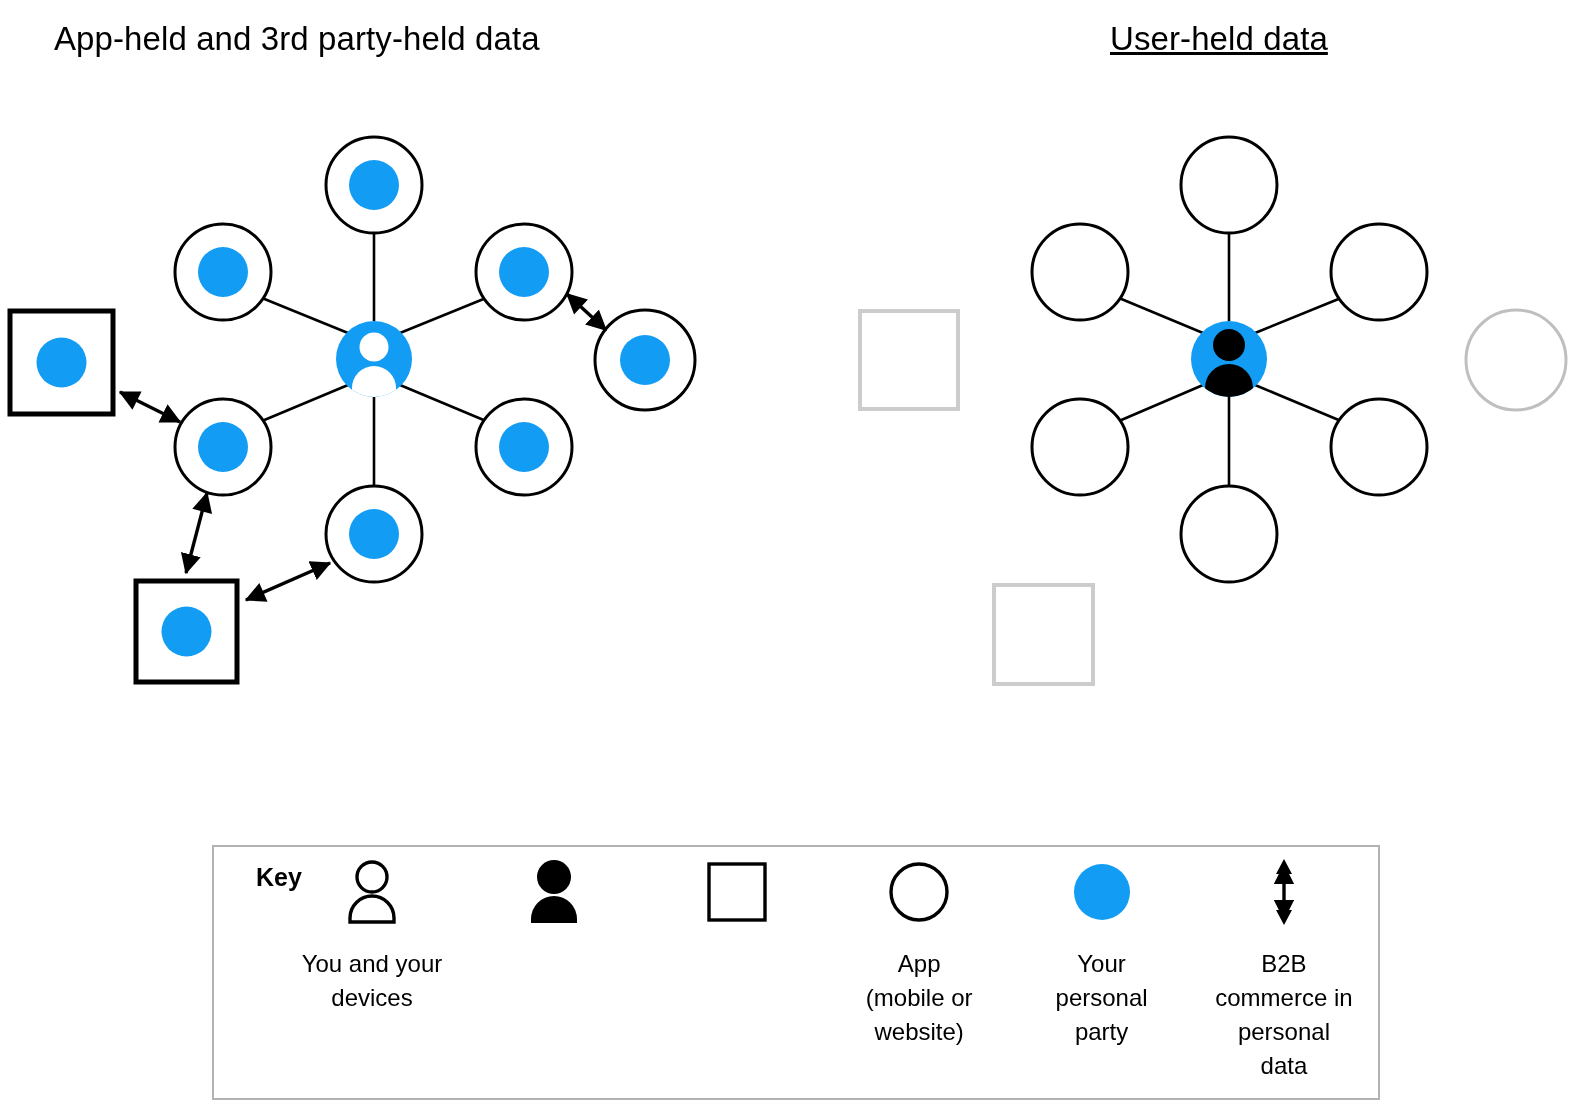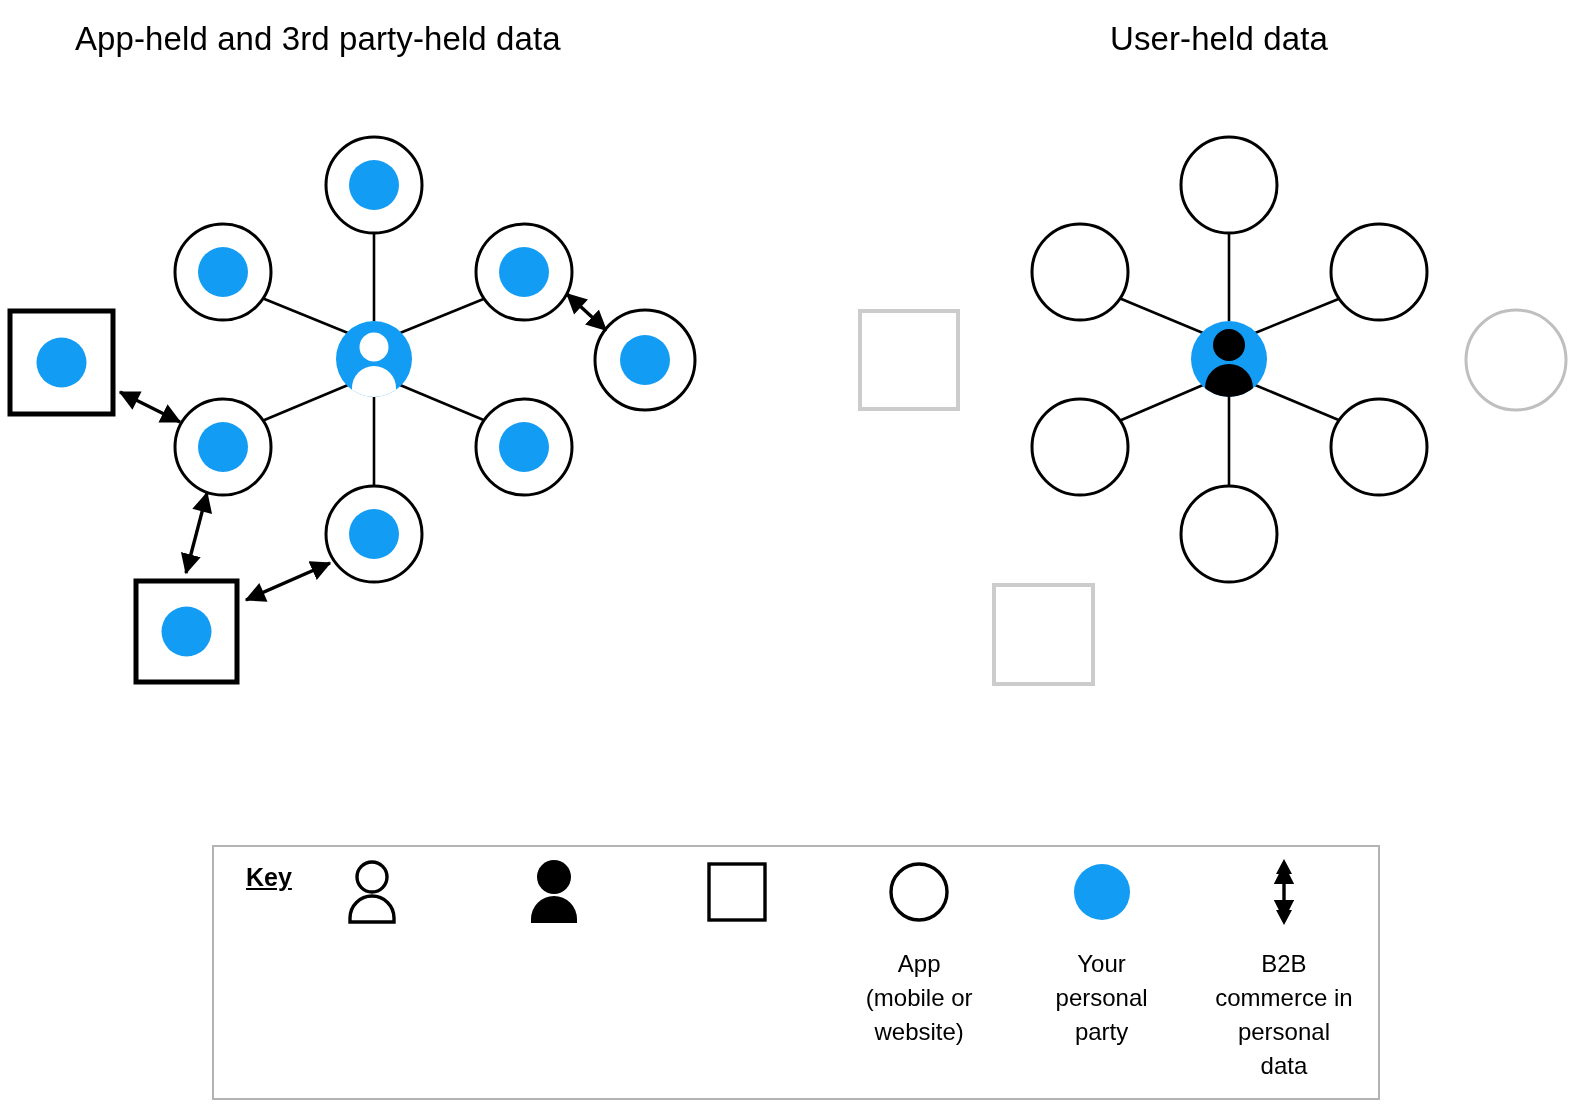--- a/index.html
+++ b/index.html
@@ -28,7 +28,7 @@
     color: #000;
     white-space: nowrap;
   }
-  #title-left  { left: 54px;  top: 20px; margin-left: 21px; }
+  #title-left  { left: 54px;  top: 20px; }
   #title-right { left: 1110px; top: 20px; }
 
   svg.diagram {

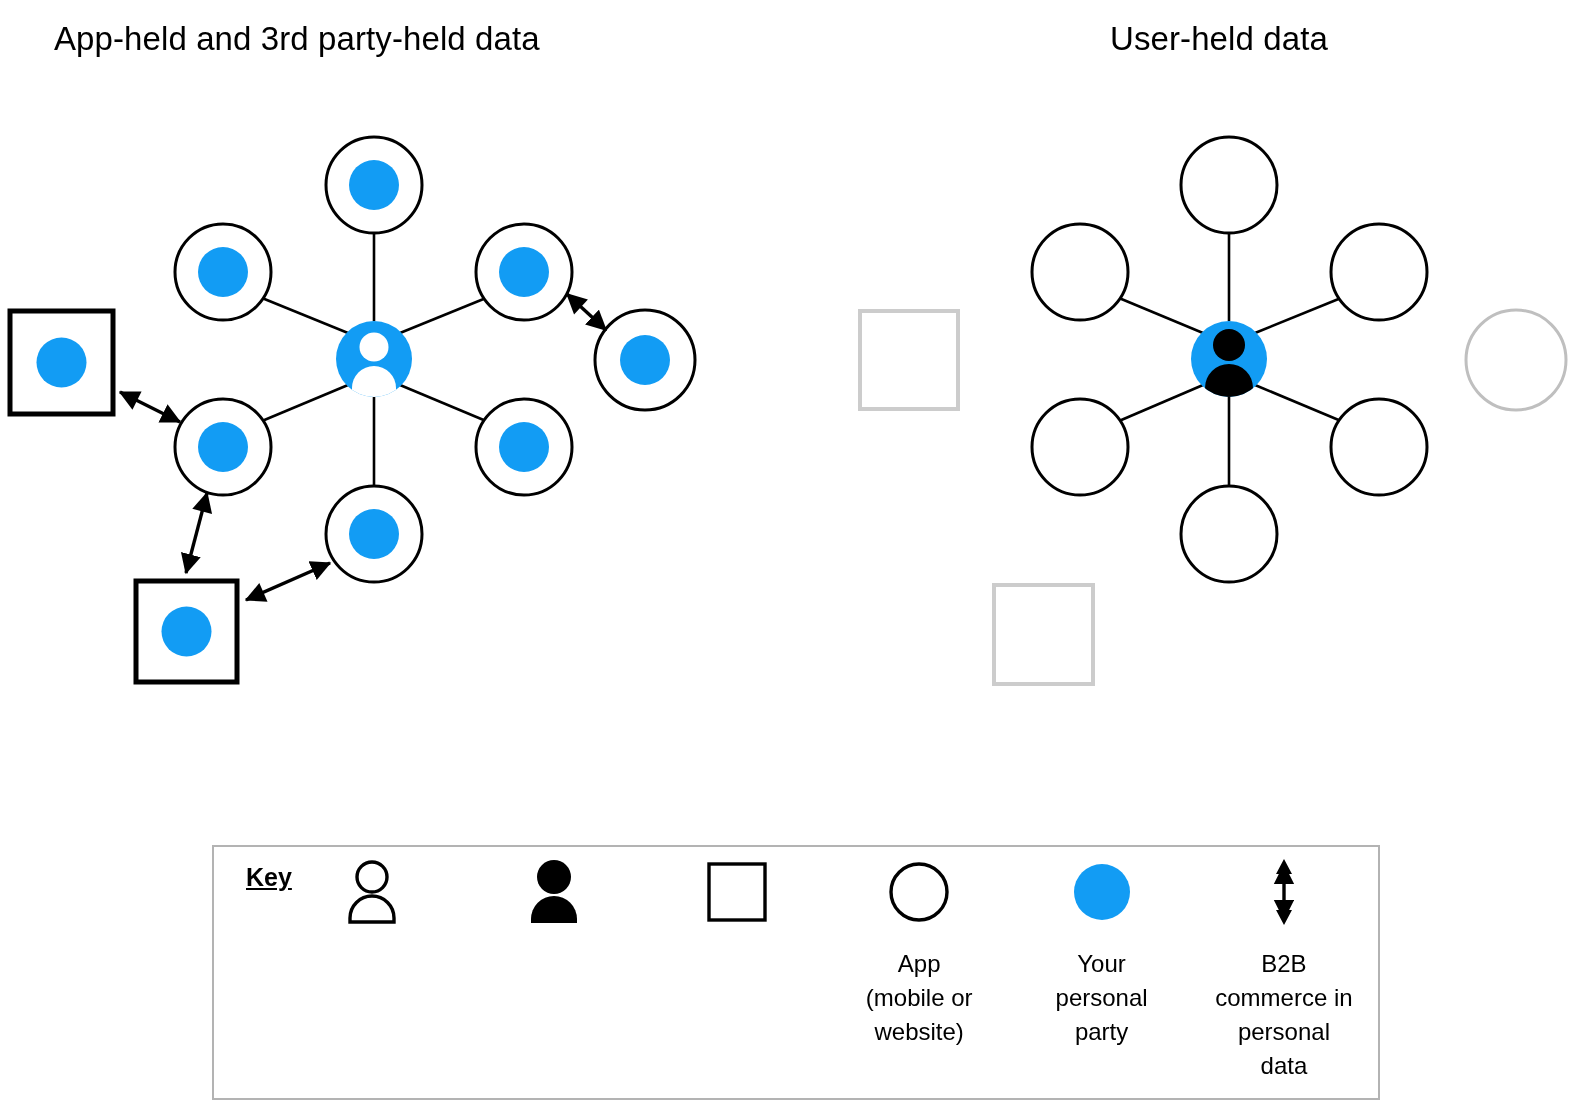--- a/index.html
+++ b/index.html
@@ -29,7 +29,7 @@
     white-space: nowrap;
   }
   #title-left  { left: 54px;  top: 20px; }
-  #title-right { left: 1110px; top: 20px; }
+  #title-right { left: 1110px; top: 20px; text-decoration: underline; }
 
   svg.diagram {
     position: absolute;

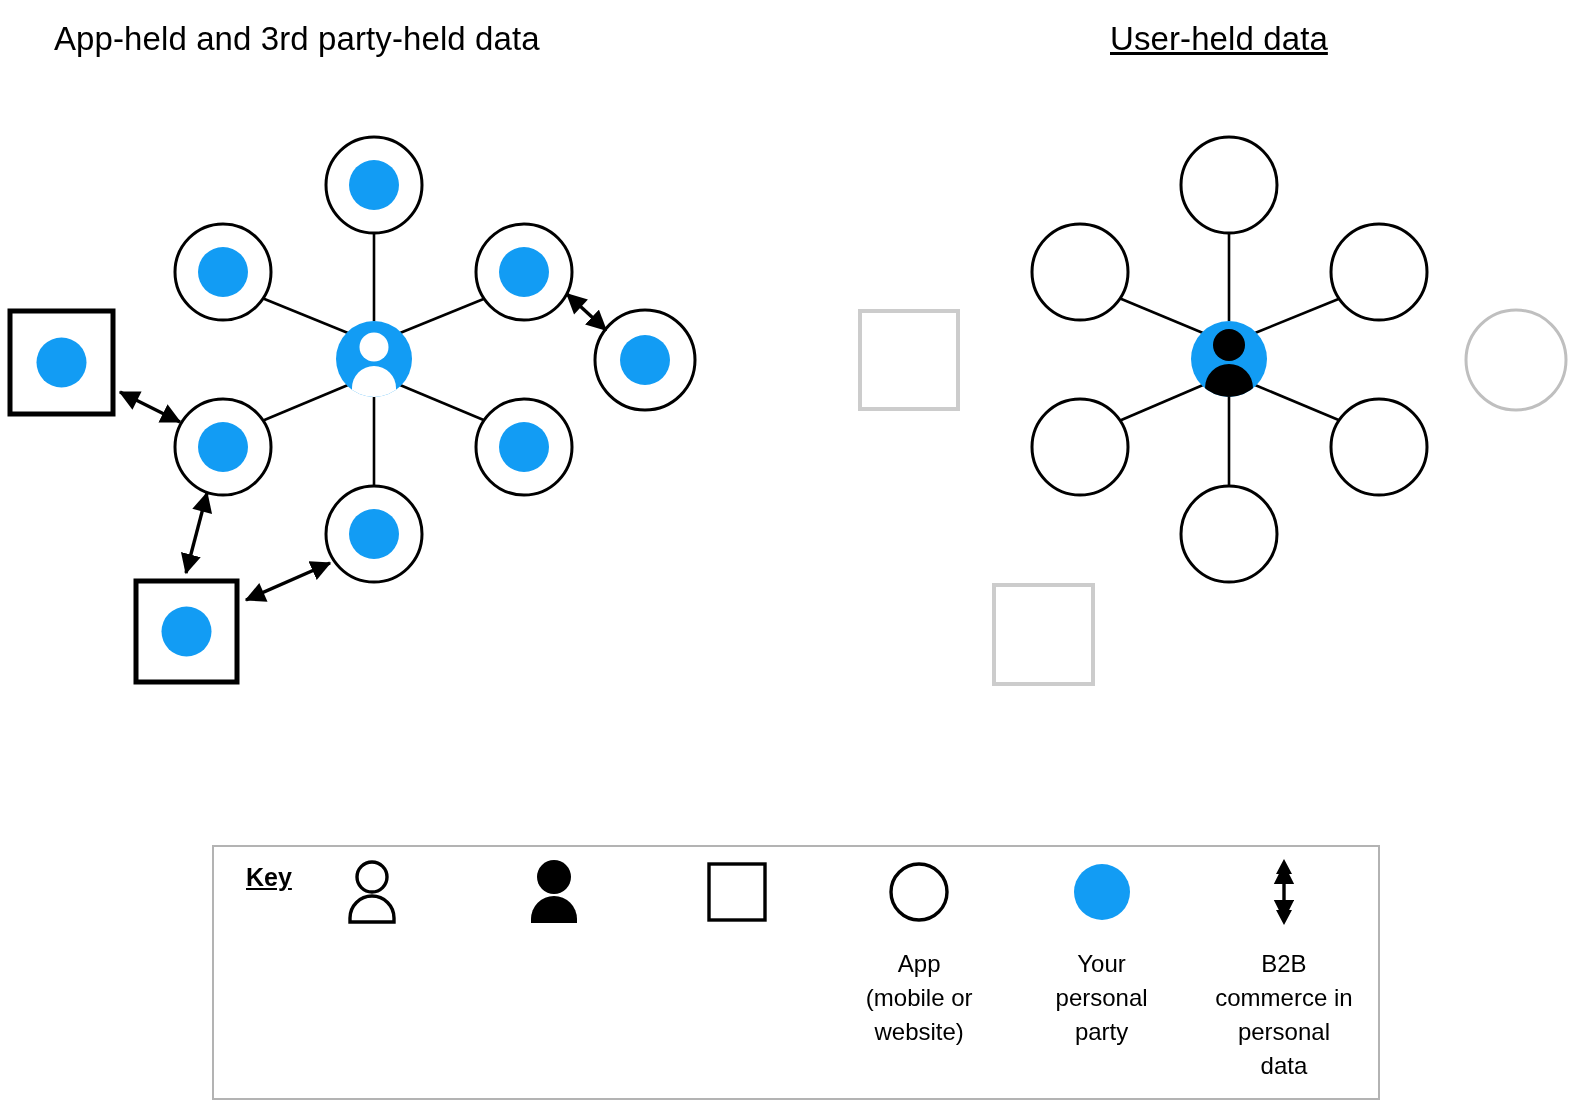--- a/index.html
+++ b/index.html
@@ -64,11 +64,10 @@
   }
   .key-label {
     position: absolute;
-    left: 32px;
+    left: 42px;
     top: 16px;
     font-size: 25px;
     font-weight: bold;
-    text-decoration: underline;
   }
   .key-items {
     position: absolute;

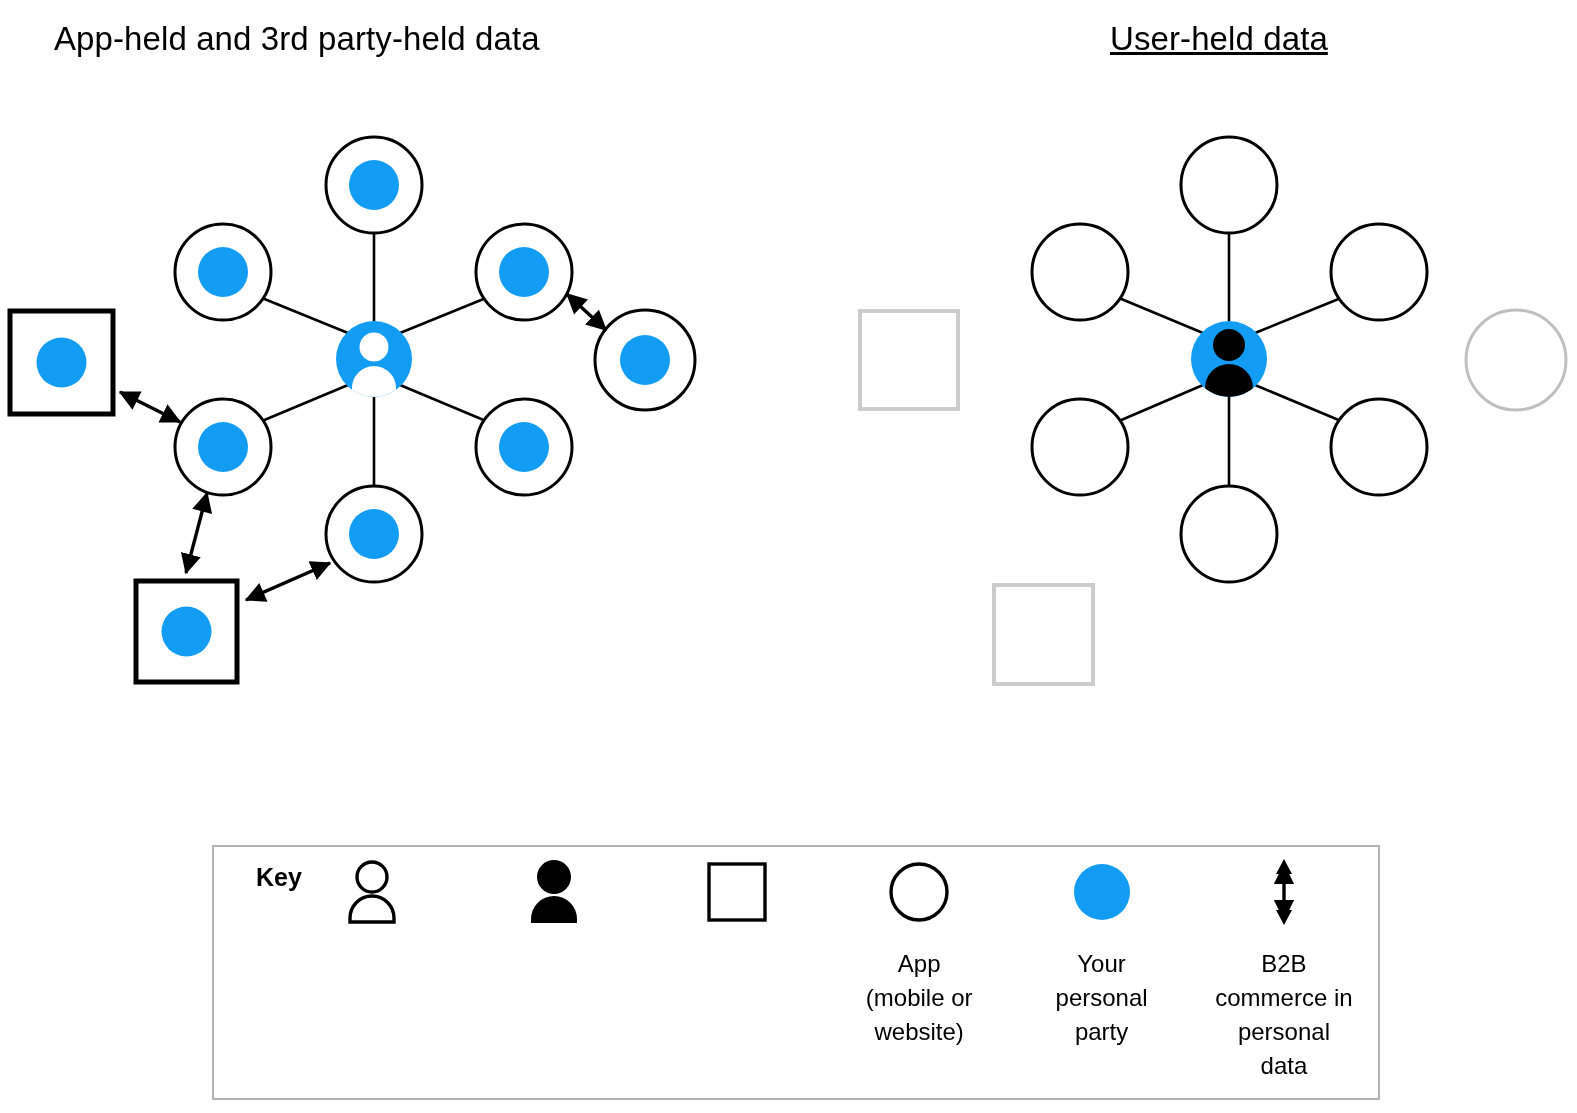--- a/index.html
+++ b/index.html
@@ -237,6 +237,8 @@
             <path d="M37 37 a22 22 0 0 1 22 22 l0 4 l-44 0 l0 -4 a22 22 0 0 1 22 -22 z" fill="none" stroke="#000" stroke-width="3.4"></path>
           </svg>
         </div>
+        <div class="key-text">You and your
+devices</div>
       </div>
 
       <div class="key-item">

